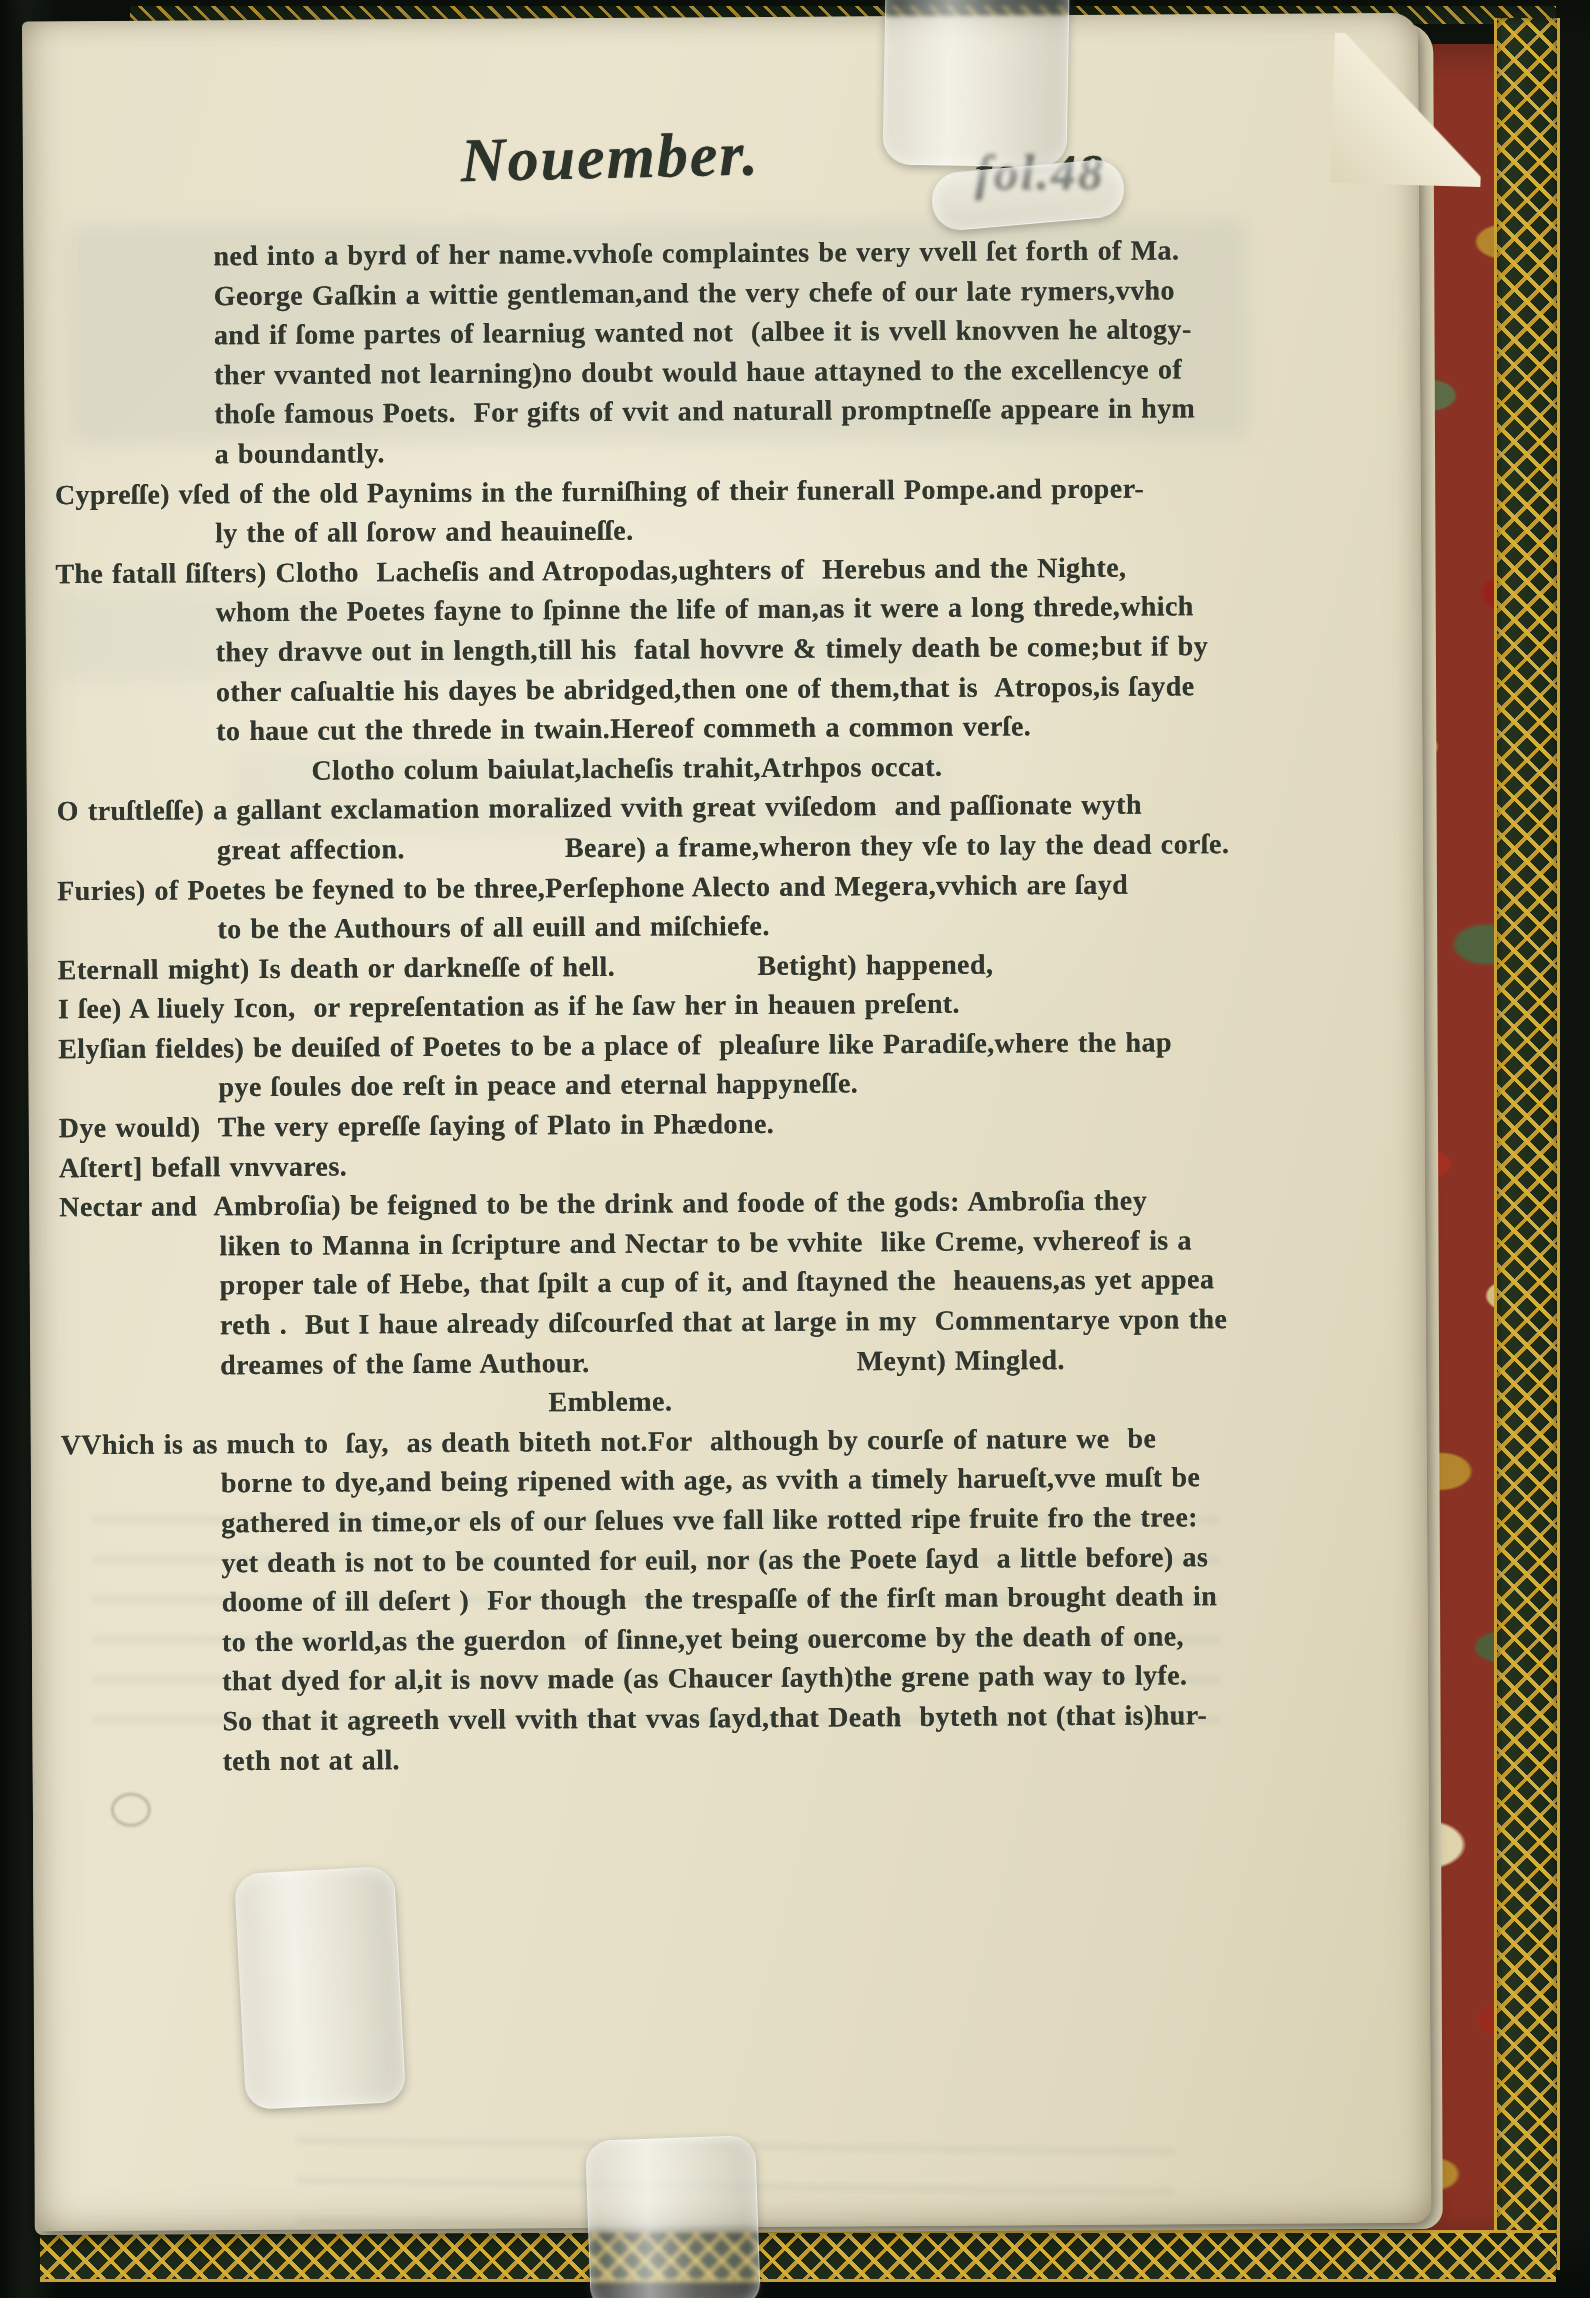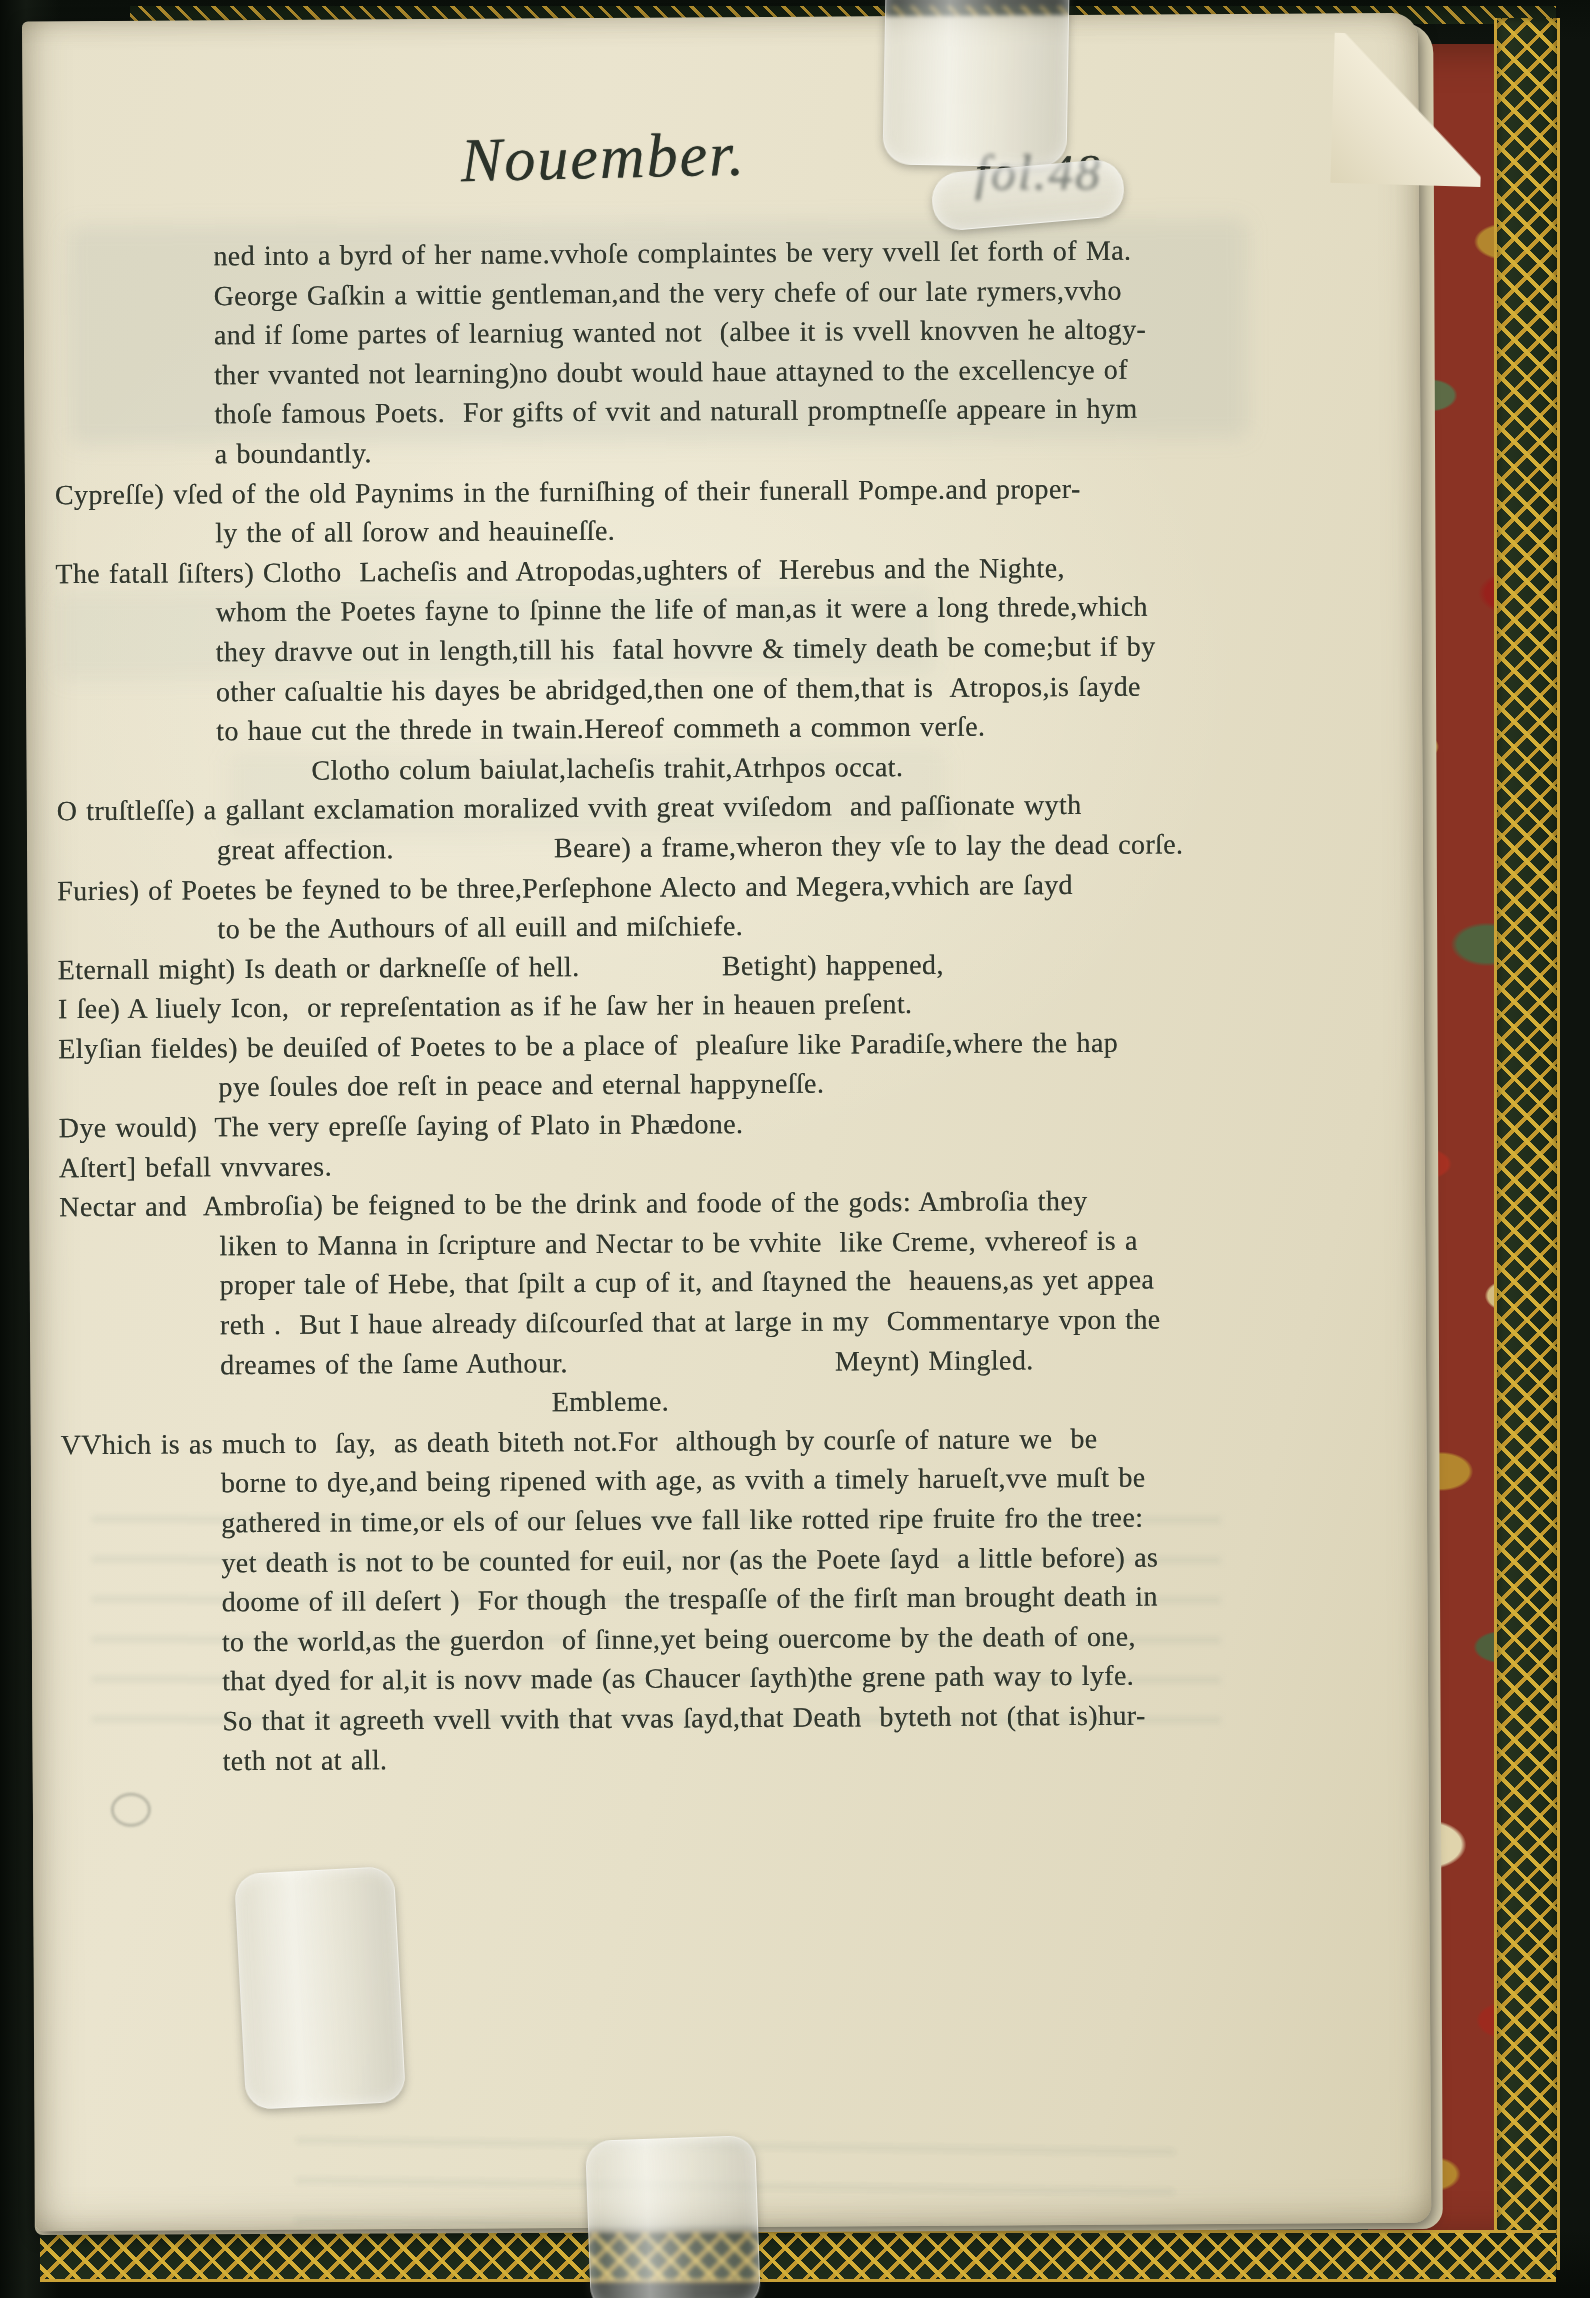--- a/index.html
+++ b/index.html
@@ -4,7 +4,7 @@
 <style>
   html,body{margin:0;padding:0;width:1590px;height:2298px;overflow:hidden;}
   body{background:#0e130e;position:relative;font-family:"Liberation Serif","DejaVu Serif",serif;}
-  .scene{position:absolute;inset:0;}
+  .scene{position:absolute;inset:0;font-weight:bold;}
 
   
   .bg-vignette{position:absolute;inset:0;

